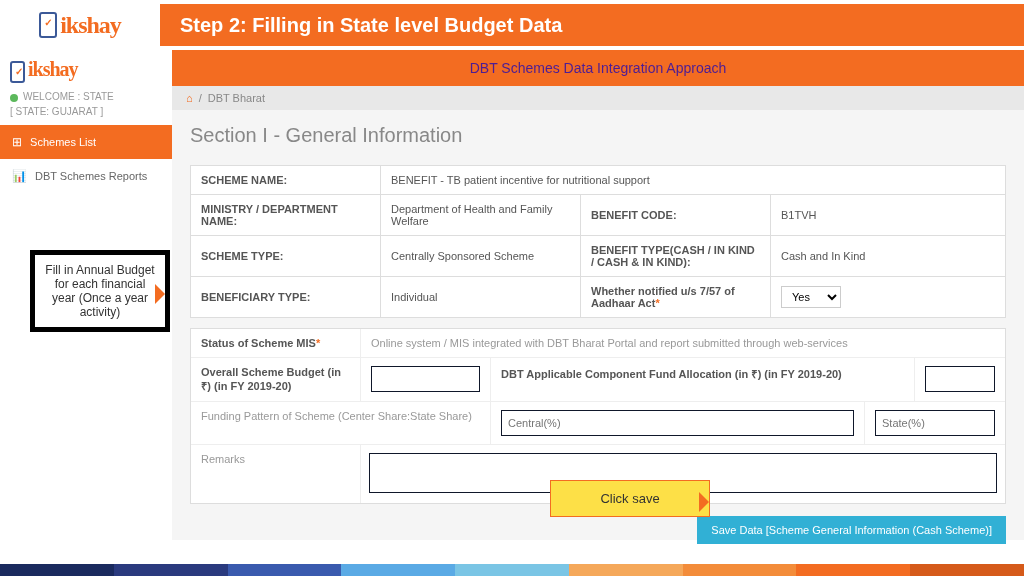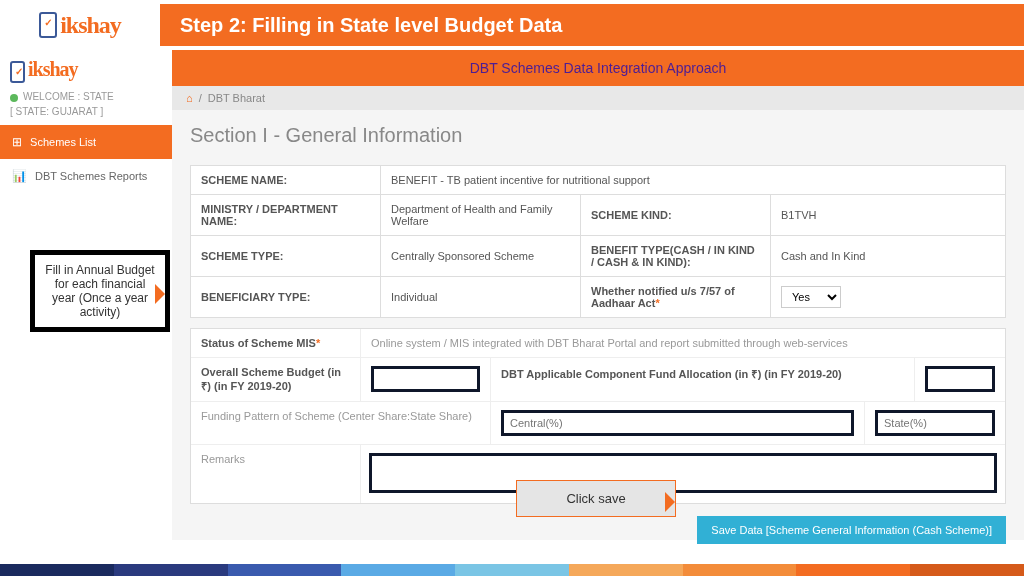--- a/index.html
+++ b/index.html
@@ -97,7 +97,7 @@
         <tr>
           <td class="lbl">MINISTRY / DEPARTMENT NAME:</td>
           <td style="width:200px">Department of Health and Family Welfare</td>
-          <td class="lbl">SCHEME KIND:</td>
+          <td class="lbl">BENEFIT CODE:</td>
           <td>B1TVH</td>
         </tr>
         <tr>

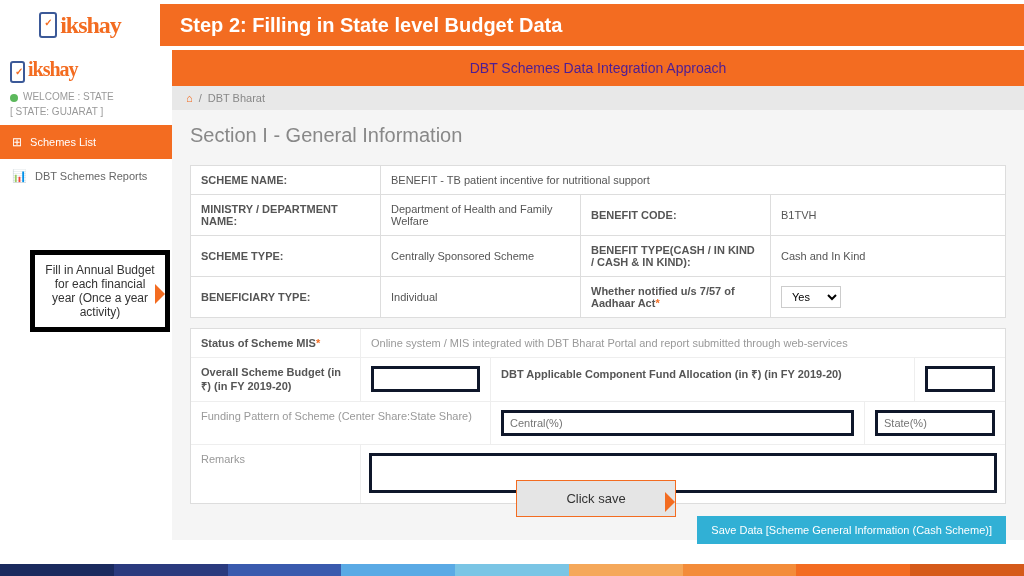--- a/index.html
+++ b/index.html
@@ -37,7 +37,7 @@
 .form-cell:last-child{border-right:none}
 .form-lbl{font-weight:bold;width:170px;flex-shrink:0}
 .form-val{flex:1;color:#999}
-.input-box{border:3px solid #0f172a;height:26px;width:100%;padding:0 6px;font-size:11px}
+.input-box{border:1px solid #0f172a;height:26px;width:100%;padding:0 6px;font-size:11px}
 .save-btn{background:#31b0d5;color:#fff;padding:8px 14px;font-size:11px;border:none;cursor:pointer;float:right;margin-top:12px}
 .callout1{position:absolute;left:30px;top:250px;width:140px;background:#fff;border:5px solid #000000;padding:8px;font-size:12px;color:#333;text-align:center;z-index:10}
 .callout1::after{content:"";position:absolute;right:-10px;top:40%;border:10px solid transparent;border-left-color:#f36c21}

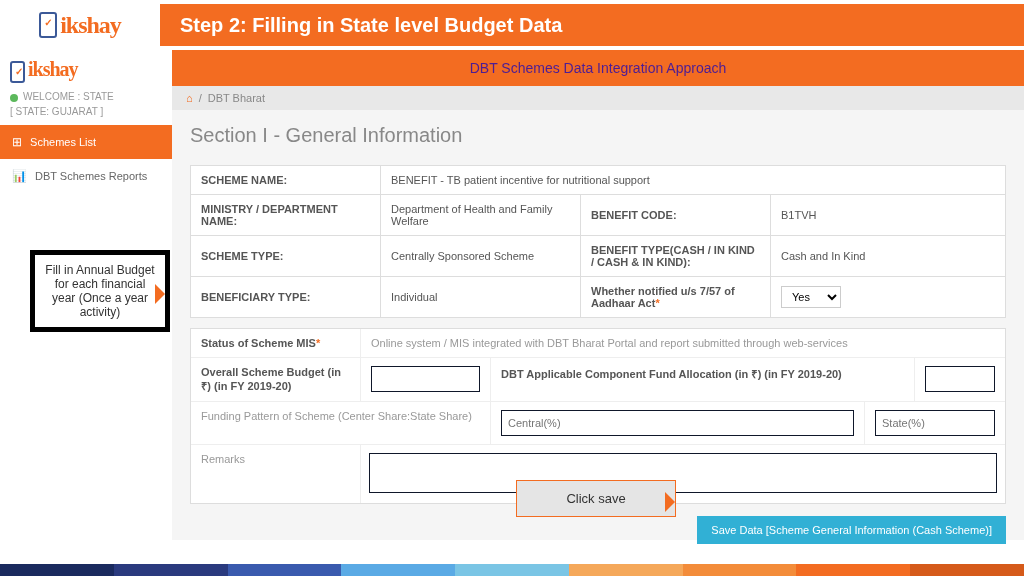--- a/index.html
+++ b/index.html
@@ -41,7 +41,7 @@
 .save-btn{background:#31b0d5;color:#fff;padding:8px 14px;font-size:11px;border:none;cursor:pointer;float:right;margin-top:12px}
 .callout1{position:absolute;left:30px;top:250px;width:140px;background:#fff;border:5px solid #000000;padding:8px;font-size:12px;color:#333;text-align:center;z-index:10}
 .callout1::after{content:"";position:absolute;right:-10px;top:40%;border:10px solid transparent;border-left-color:#f36c21}
-.callout2{position:absolute;left:516px;top:480px;width:160px;background:#e5e5e5;border:1px solid #f36c21;padding:10px;font-size:13px;color:#333;text-align:center;z-index:10}
+.callout2{position:absolute;left:550px;top:480px;width:160px;background:#fde047;border:1px solid #f36c21;padding:10px;font-size:13px;color:#333;text-align:center;z-index:10}
 .callout2::after{content:"";position:absolute;right:-10px;top:30%;border:10px solid transparent;border-left-color:#f36c21}
 .bottom-stripe{position:absolute;bottom:0;left:0;right:0;height:12px;display:flex}
 .stripe{flex:1}

